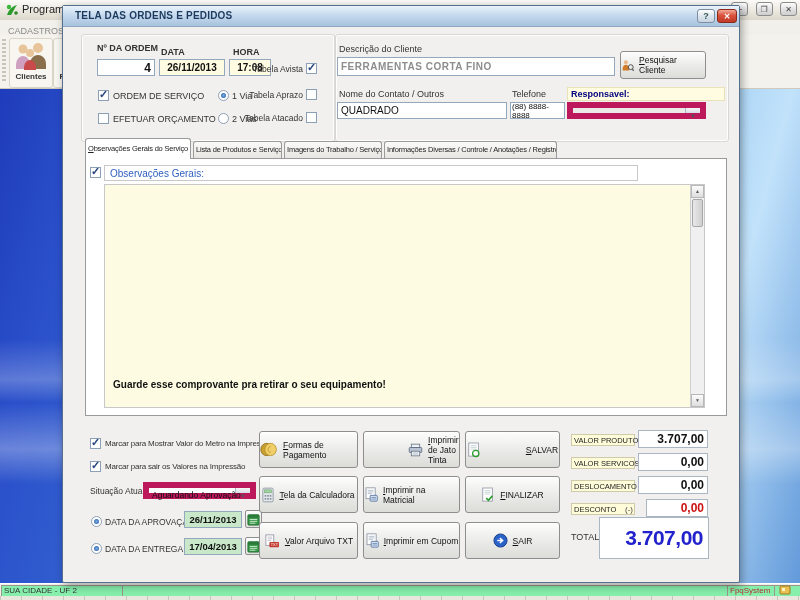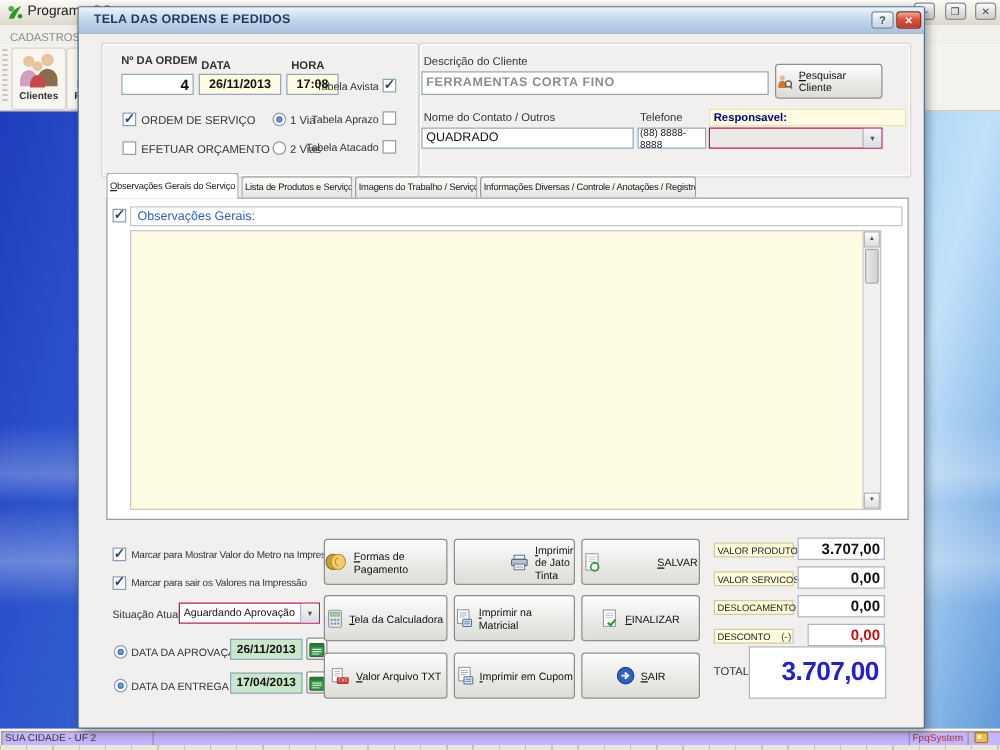--- a/index.html
+++ b/index.html
@@ -94,7 +94,7 @@
   .tab.active{top:132px;height:21px;background:#fff;z-index:3;font-weight:normal;line-height:19px;}
   .tabpanel{position:absolute;left:22px;top:152px;width:642px;height:258px;background:#fff;border:1px solid #9a9a9a;z-index:2;box-sizing:border-box;}
 
-  .obs-strip{position:absolute;left:41px;top:159px;width:618px;height:16px;background:#fff;border:1px solid #c8c8c8;z-index:4;box-sizing:border-box;}
+  .obs-strip{position:absolute;left:41px;top:159px;width:534px;height:16px;background:#fff;border:1px solid #c8c8c8;z-index:4;box-sizing:border-box;}
   .obs-strip span{position:absolute;left:5px;top:2px;font-size:10px;color:#2f5fbf;}
   .obs-chk{left:27px;top:161px;z-index:4;}
   .textarea{position:absolute;left:41px;top:178px;width:601px;height:224px;background:#fdfce3;border:1px solid #c8c8c8;z-index:4;box-sizing:border-box;}

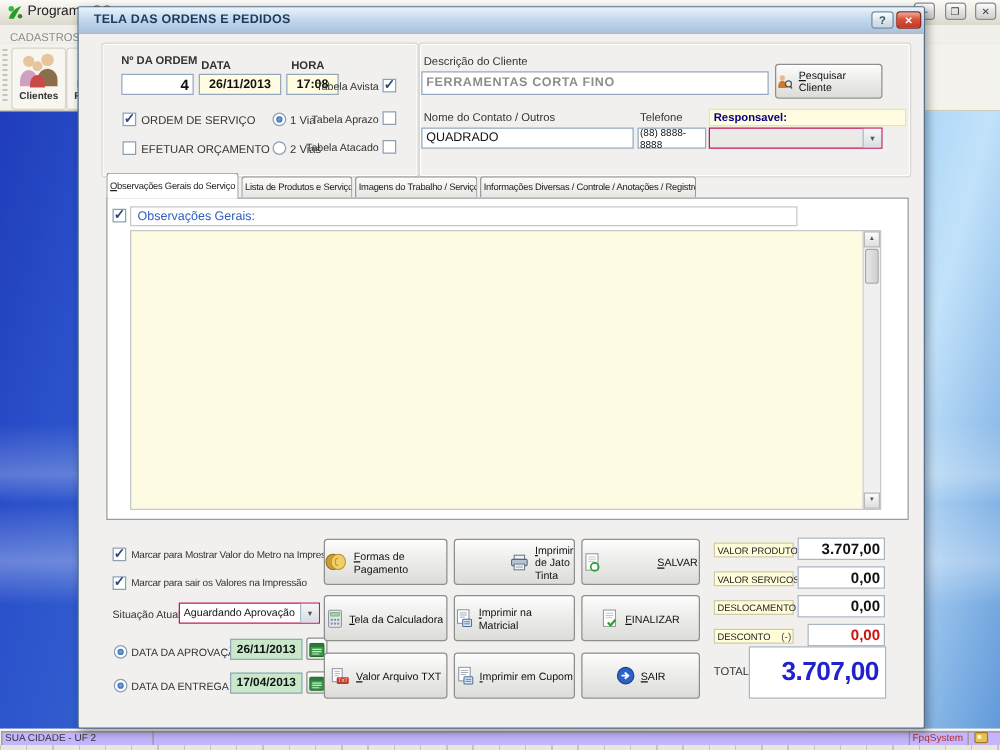--- a/index.html
+++ b/index.html
@@ -251,6 +251,7 @@
       <span>Observações Gerais:</span>
     </div>
     <div class="textarea">
+      <span class="note">Guarde esse comprovante pra retirar o seu equipamento!</span>
       <div class="vscroll">
         <span class="varr up">▲</span>
         <span class="varr dn">▼</span>

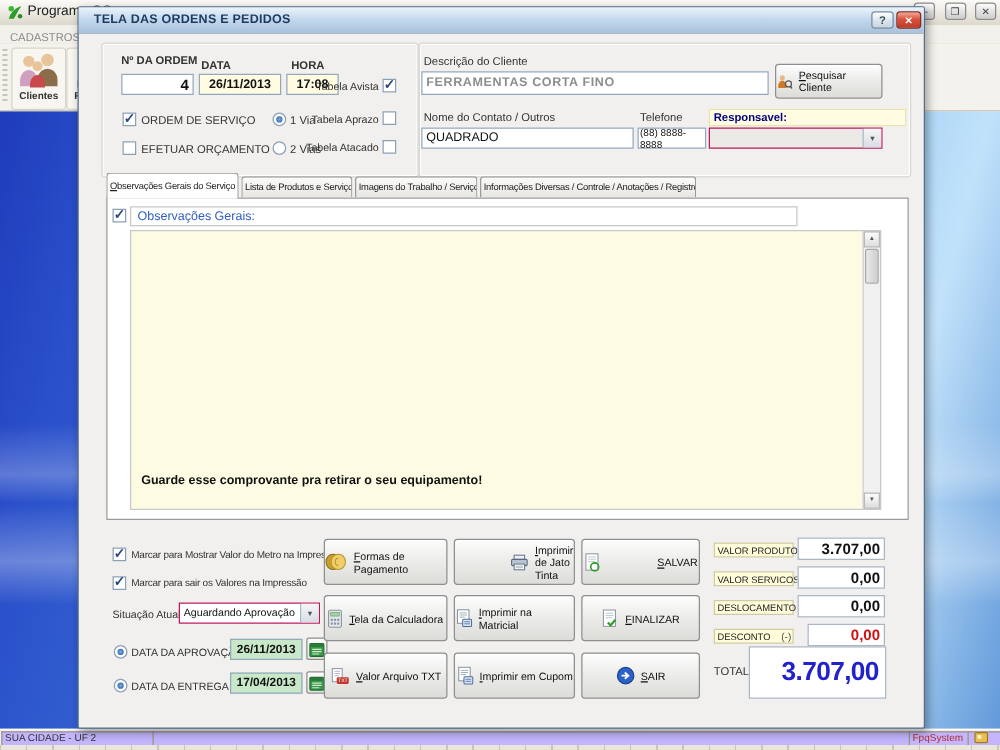--- a/index.html
+++ b/index.html
@@ -73,7 +73,7 @@
     background:radial-gradient(#7ab0e8,#1d4f9e);}
   .smalllbl{font-size:8.5px;}
 
-  .combo{position:absolute;background:#fff;border:1px solid #be185d;box-sizing:border-box;font-size:8.5px;color:#111;}
+  .combo{position:absolute;background:#fff;border:6px solid #be185d;box-sizing:border-box;font-size:8.5px;color:#111;}
   .combo .cval{position:absolute;left:3px;top:2px;white-space:nowrap;}
   .combo .cbtn{position:absolute;right:0;top:0;bottom:0;width:14px;border-left:1px solid #a8b8c8;
     background:linear-gradient(#f6f6f6,#d8dde4);text-align:center;}

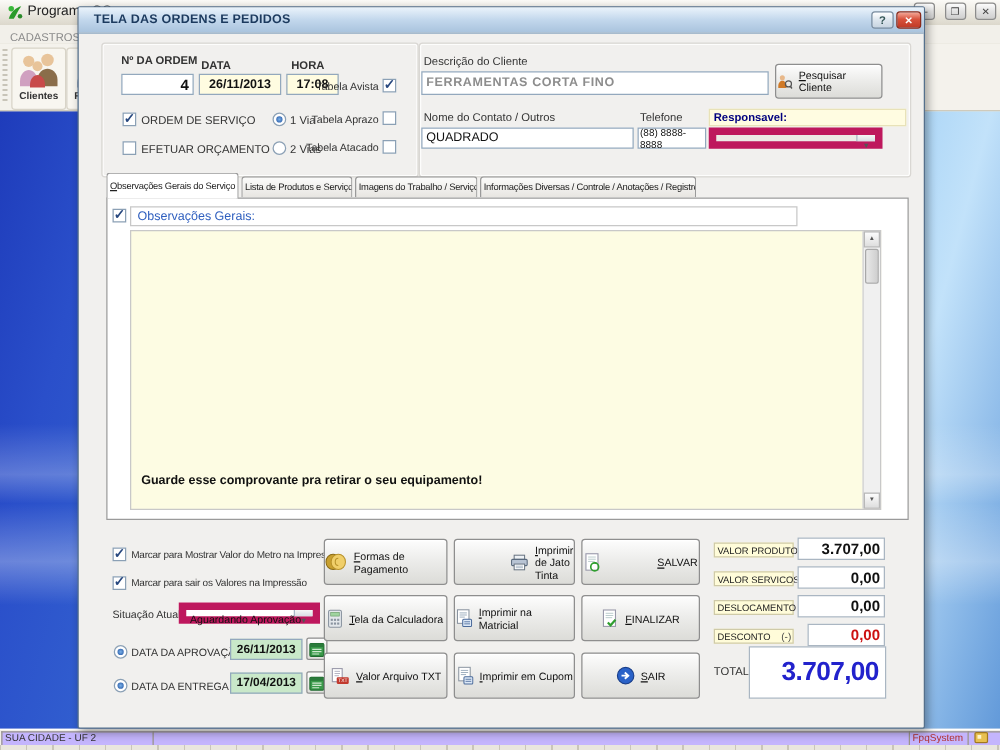--- a/index.html
+++ b/index.html
@@ -36,7 +36,7 @@
   
   .statusbar{position:absolute;left:0;top:583px;width:800px;height:13px;background:#f1efe9;border-top:1px solid #fff;}
   .sb-cell{position:absolute;top:1px;height:10px;border:1px solid;border-color:#9a968a #fff #fff #9a968a;
-    font-size:8px;color:#333;padding:0 2px;white-space:nowrap;overflow:hidden;background:#c4b5fd;}
+    font-size:8px;color:#333;padding:0 2px;white-space:nowrap;overflow:hidden;background:#86efac;}
   .sb-brand{color:#b03030;}
   .sb-ic{position:absolute;top:1px;width:12px;height:10px;}
   .bottom-ticks{position:absolute;left:0;top:596px;width:800px;height:4px;background:

